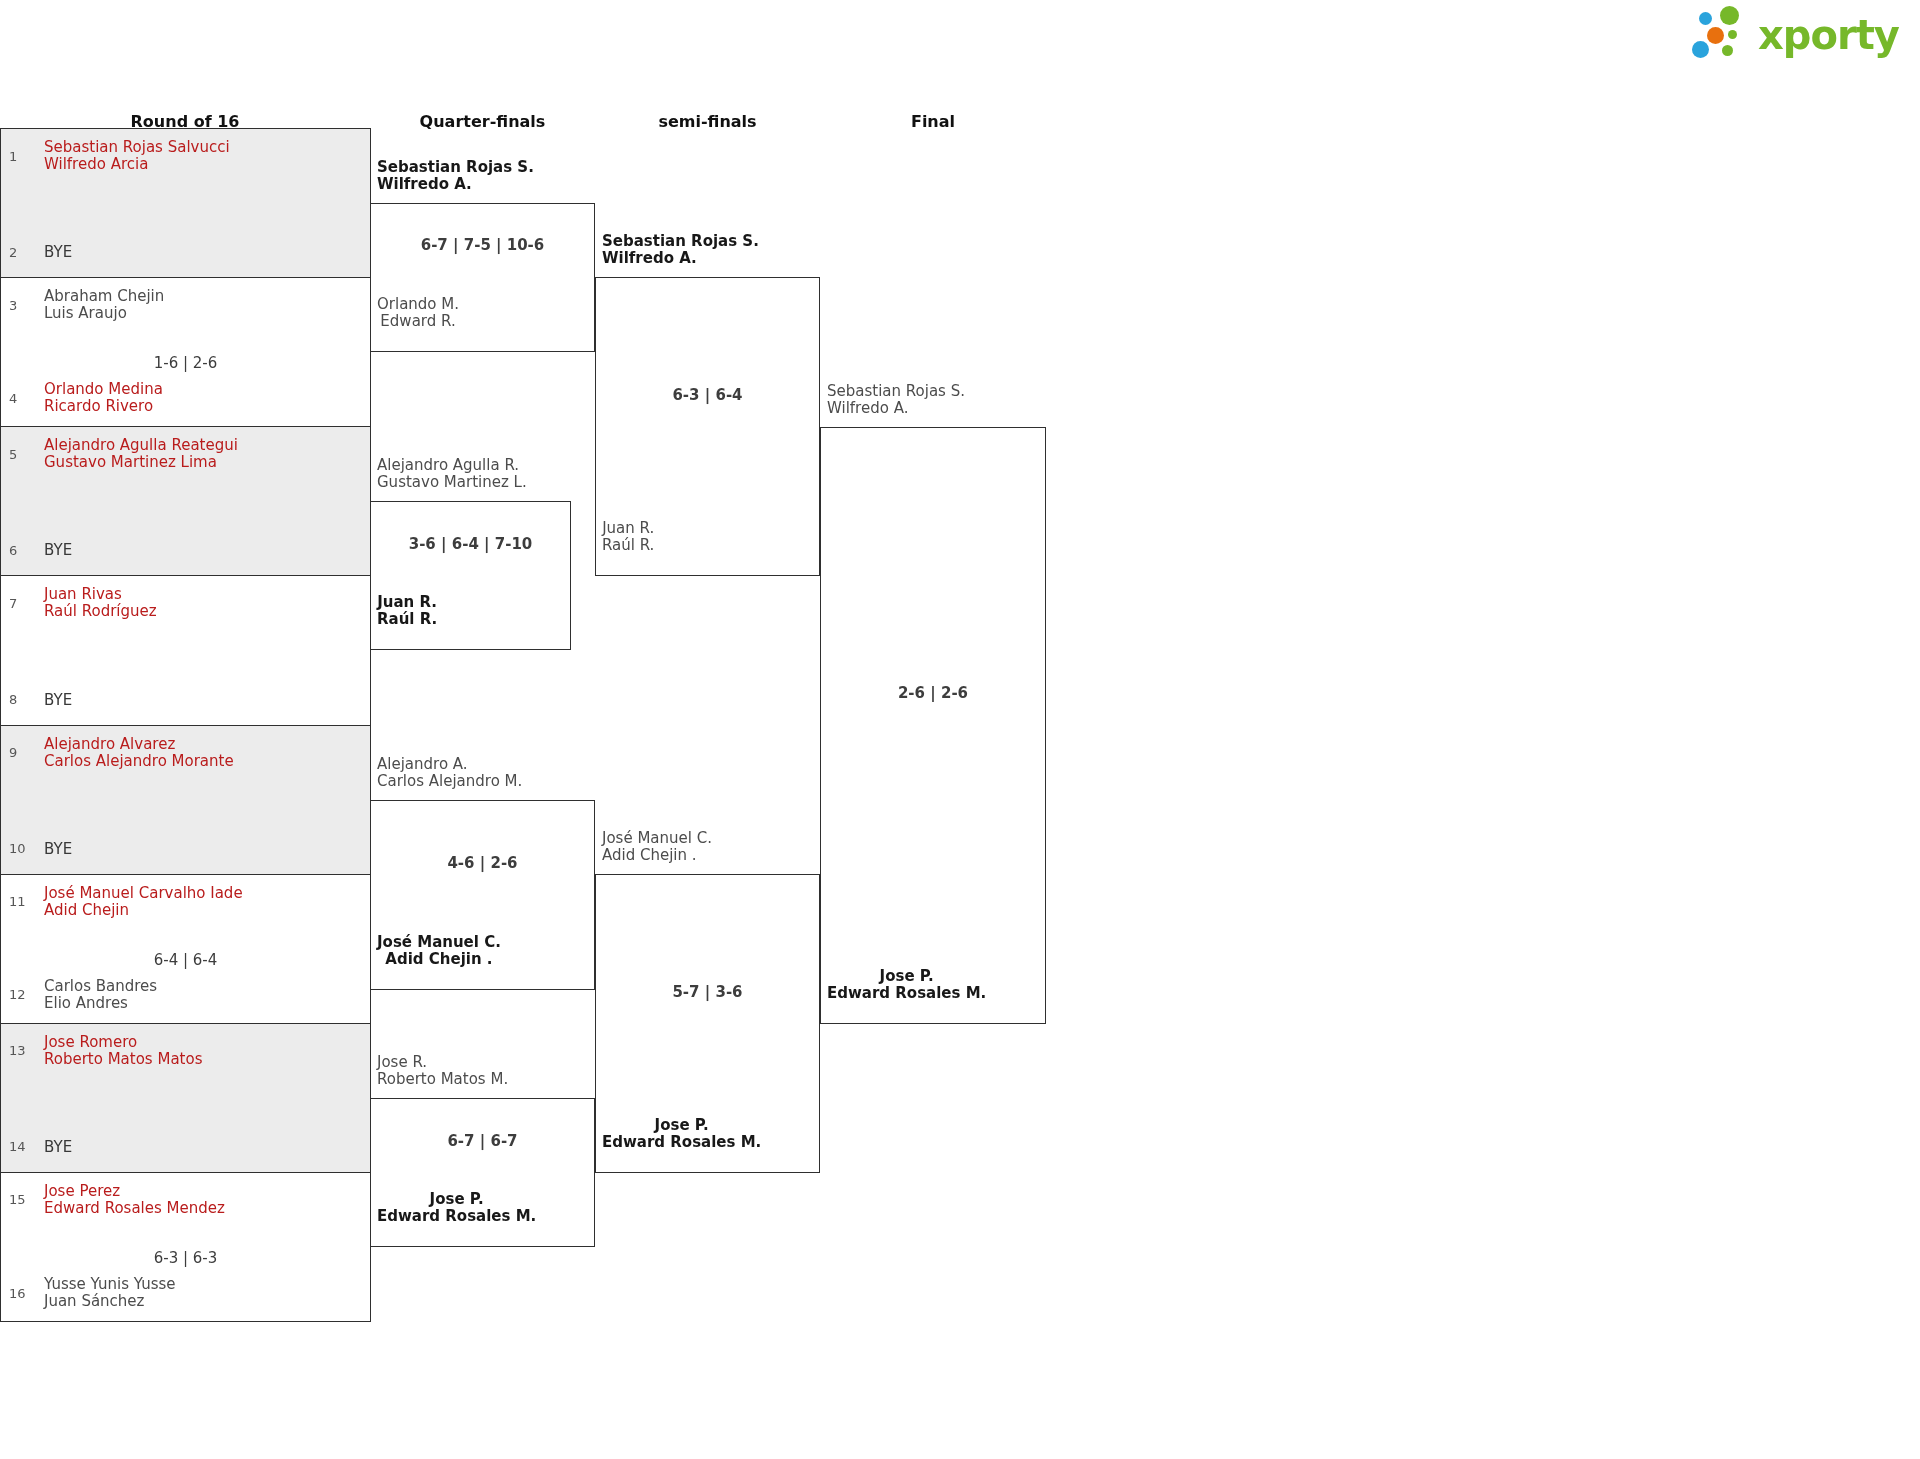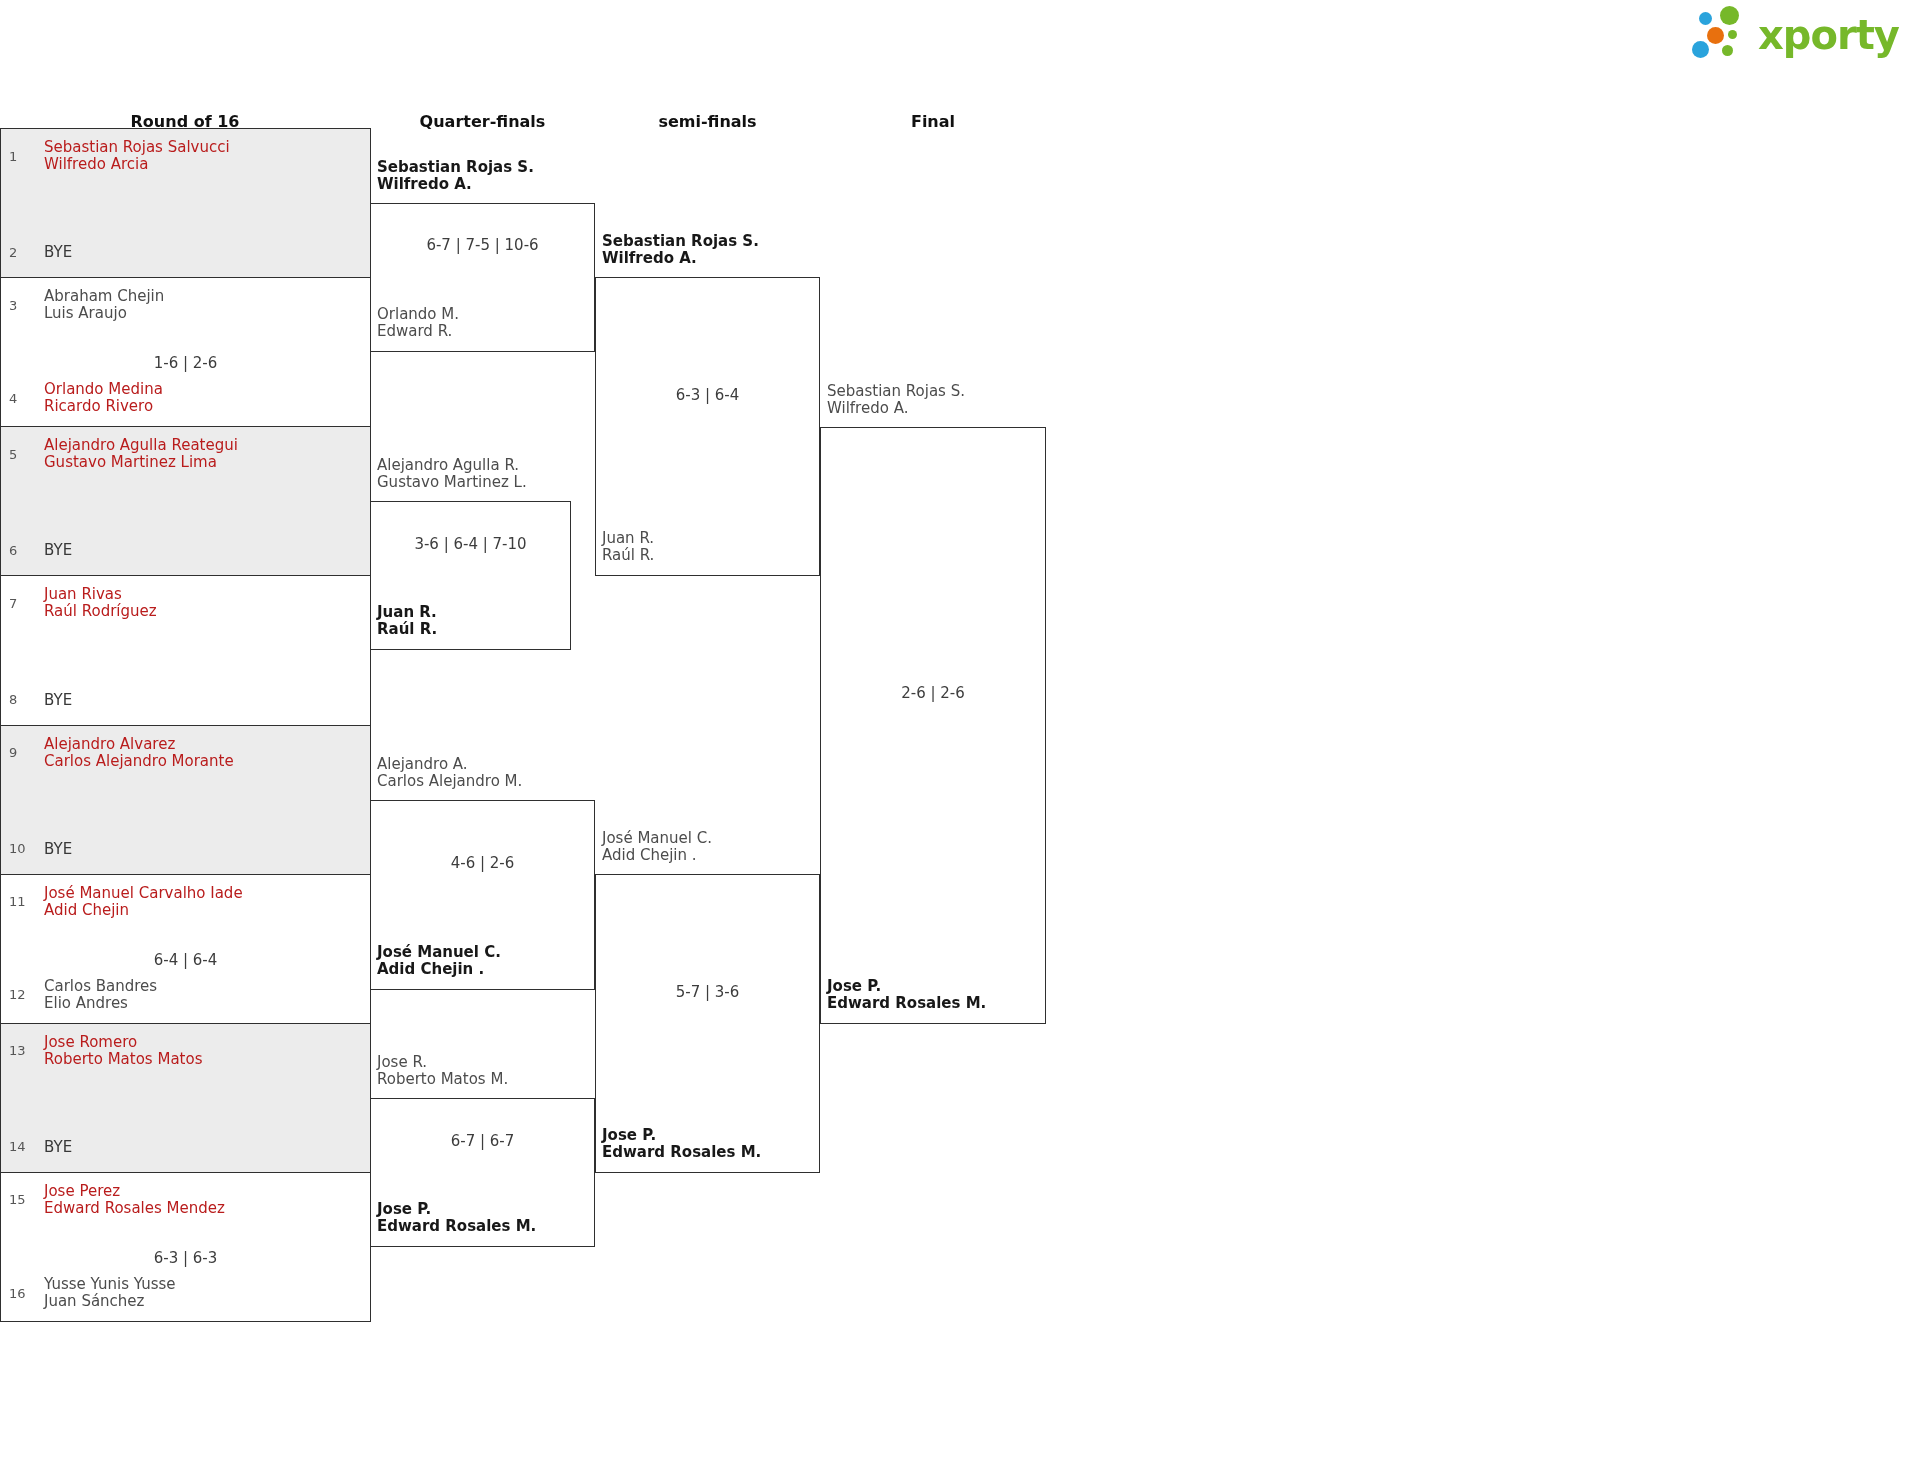--- a/index.html
+++ b/index.html
@@ -38,7 +38,7 @@
   .team.winner{font-weight:700;color:#181818;}
   .team.above{bottom:100%;margin-bottom:11px;}
   .team.inside{bottom:11px;}
-  .mbox .score{top:calc(50% - 32px);transform:translateY(-50%);}
+  .mbox .score{top:calc(50% - 32px);transform:translateY(-50%);font-weight:bold;}
 </style>
 </head>
 <body>

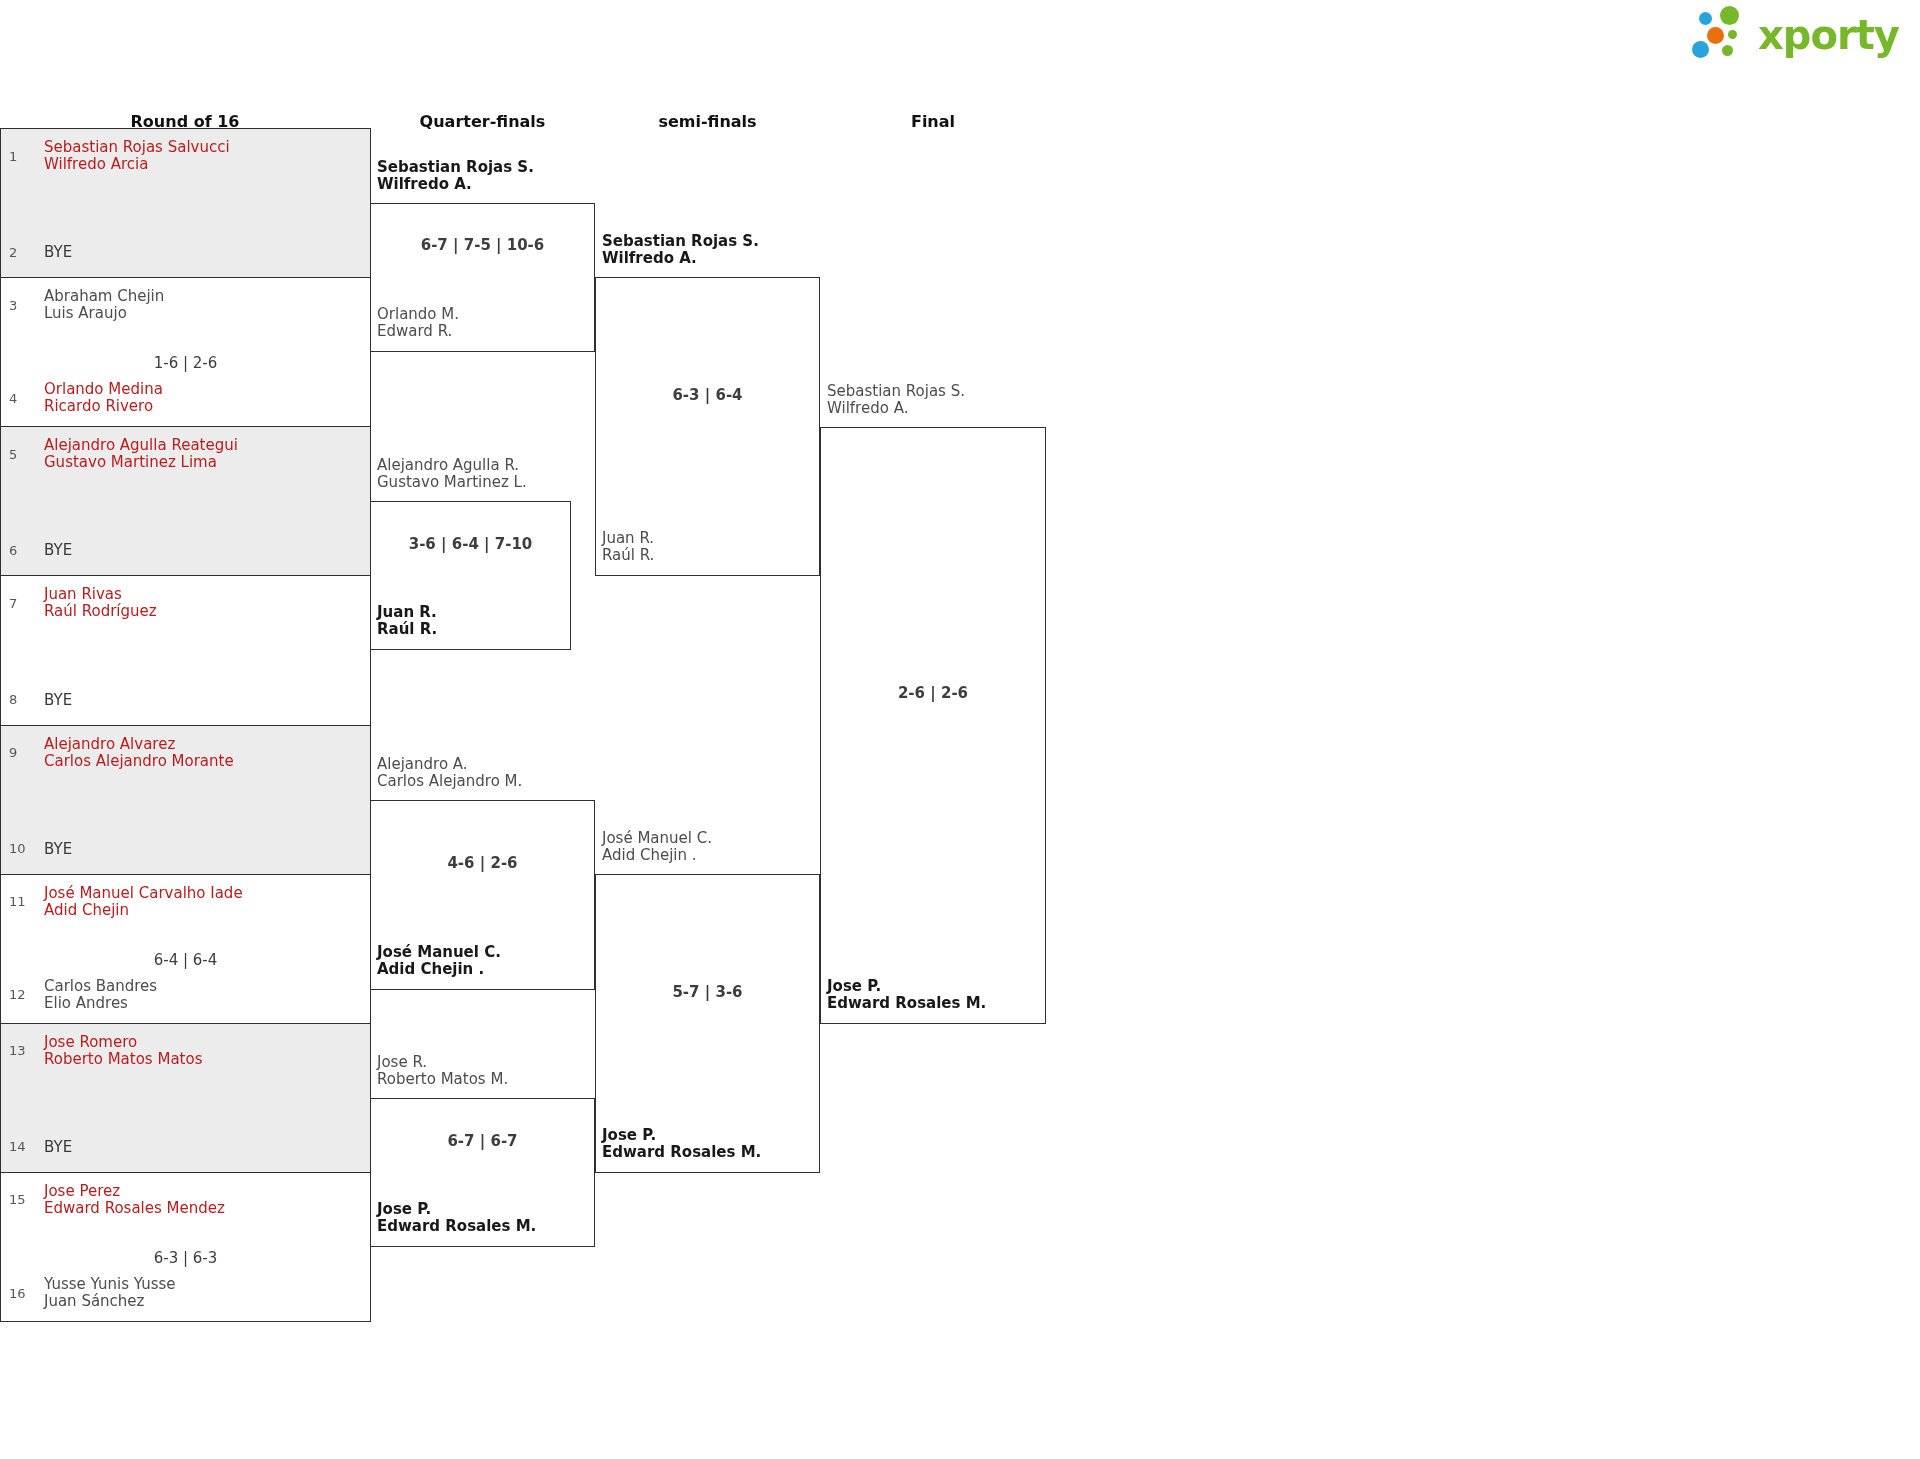--- a/index.html
+++ b/index.html
@@ -37,7 +37,7 @@
   .team{position:absolute;left:6px;font-size:15px;line-height:17px;color:#4c4c4c;}
   .team.winner{font-weight:700;color:#181818;}
   .team.above{bottom:100%;margin-bottom:11px;}
-  .team.inside{bottom:11px;}
+  .team.inside{bottom:21px;text-align:center;}
   .mbox .score{top:calc(50% - 32px);transform:translateY(-50%);font-weight:bold;}
 </style>
 </head>

